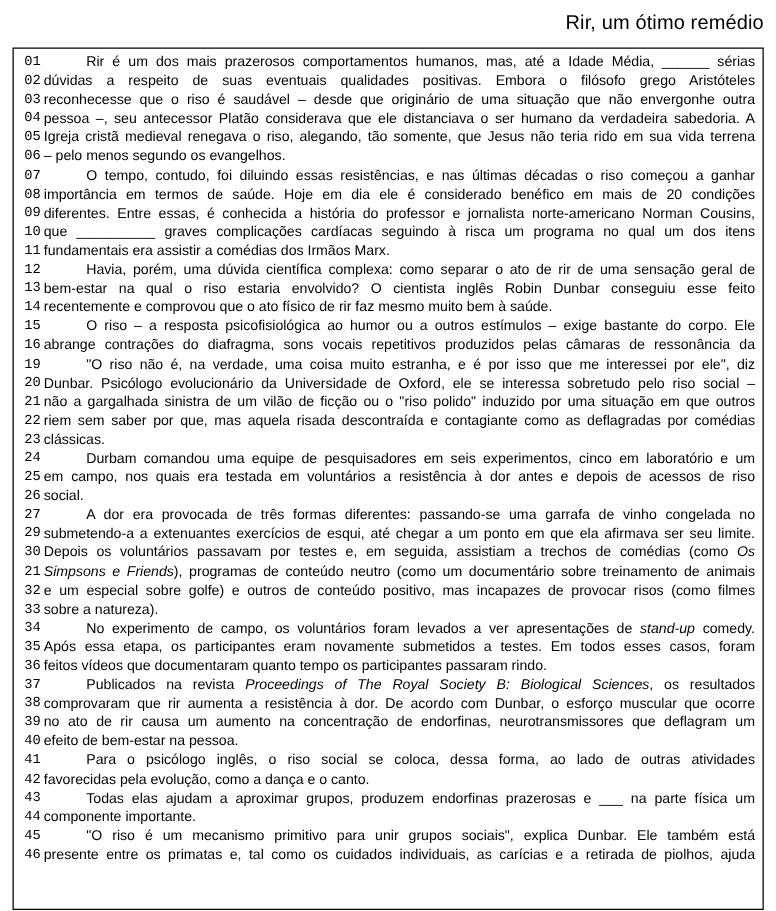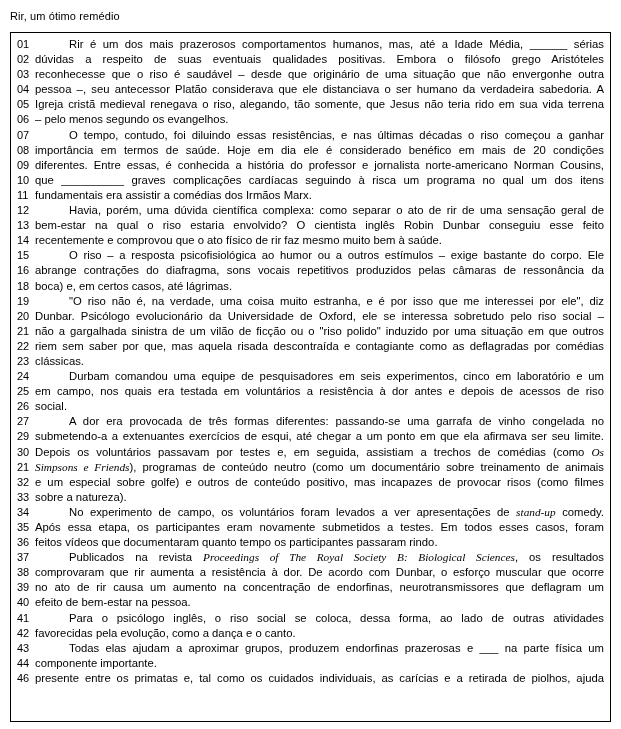--- a/index.html
+++ b/index.html
@@ -21,8 +21,8 @@
     padding: 8px 10px 0 10px;
   }
   .doc-title {
-    text-align: left;
-    font-size: 11px;
+    text-align: right;
+    font-size: 16px;
     margin: 2px 0 10px 0;
     letter-spacing: 0.1px;
   }

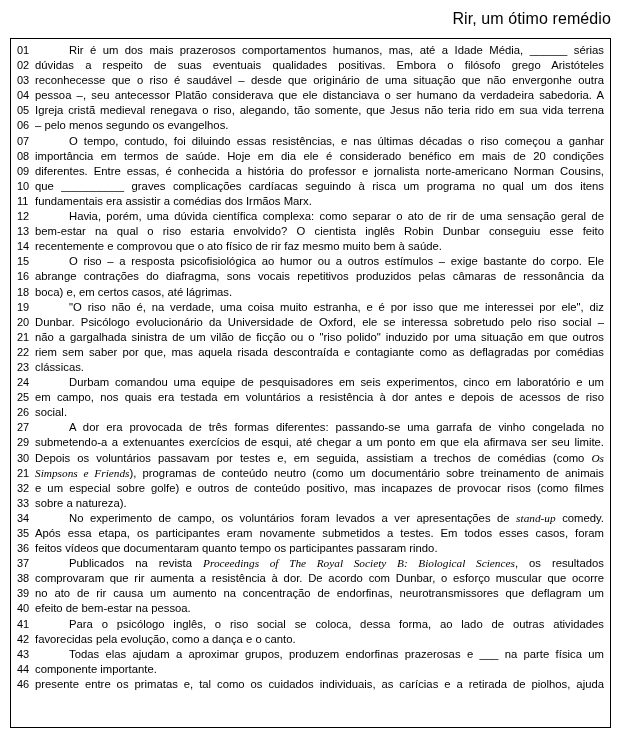--- a/index.html
+++ b/index.html
@@ -44,12 +44,13 @@
   .line-num {
     width: 20px;
     flex: 0 0 20px;
-    text-align: left;
+    text-align: center;
     font-size: 11px;
     line-height: 15.1px;
     color: #000000;
     padding-left: 2px;
     box-sizing: border-box;
+    font-family: Liberation Mono, monospace;
   }
   .line-text {
     flex: 1 1 auto;

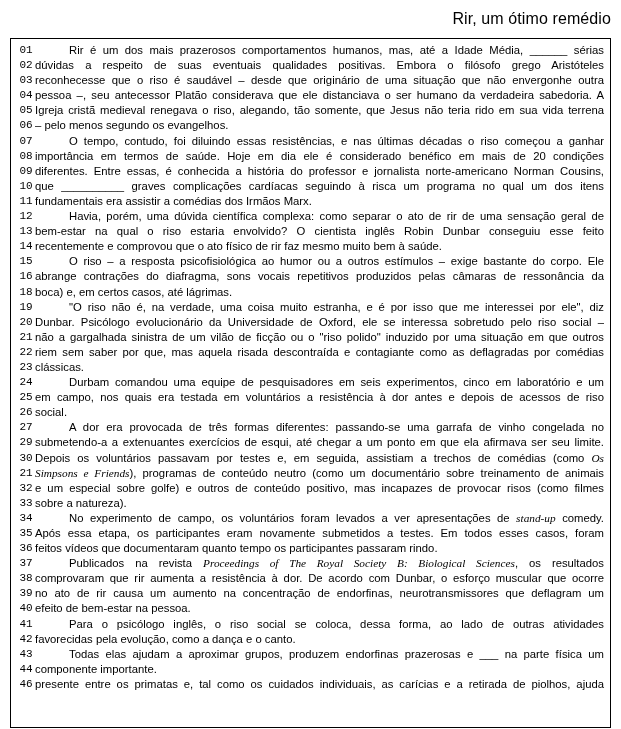--- a/index.html
+++ b/index.html
@@ -145,10 +145,6 @@
           <span class="line-text">abrange contrações do diafragma, sons vocais repetitivos produzidos pelas câmaras de ressonância da</span>
         </div>
         <div class="line-row">
-          <span class="line-num">18</span>
-          <span class="line-text last">boca) e, em certos casos, até lágrimas.</span>
-        </div>
-        <div class="line-row">
           <span class="line-num">19</span>
           <span class="line-text"><span class="ind"></span>"O riso não é, na verdade, uma coisa muito estranha, e é por isso que me interessei por ele", diz</span>
         </div>

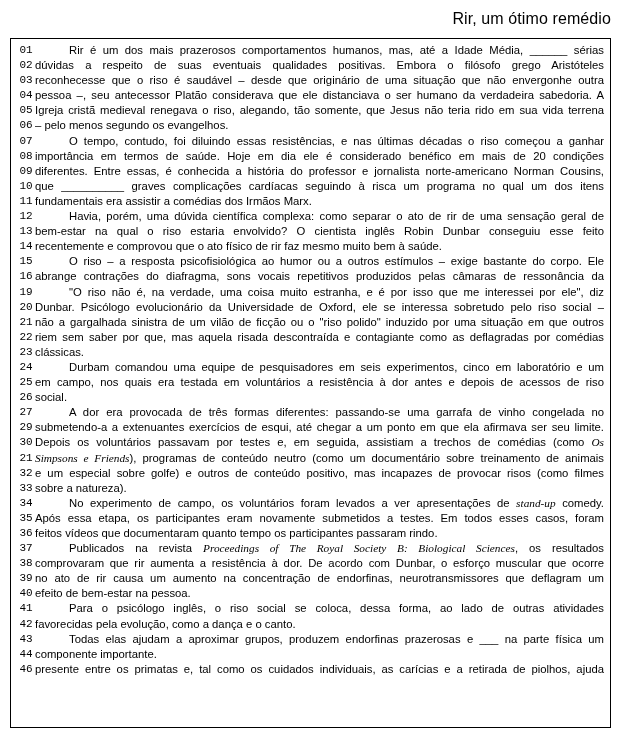--- a/index.html
+++ b/index.html
@@ -70,7 +70,6 @@
   }
   .line-text i {
     font-style: italic;
-    font-family: Liberation Serif, serif;
   }
 </style>
 </head>

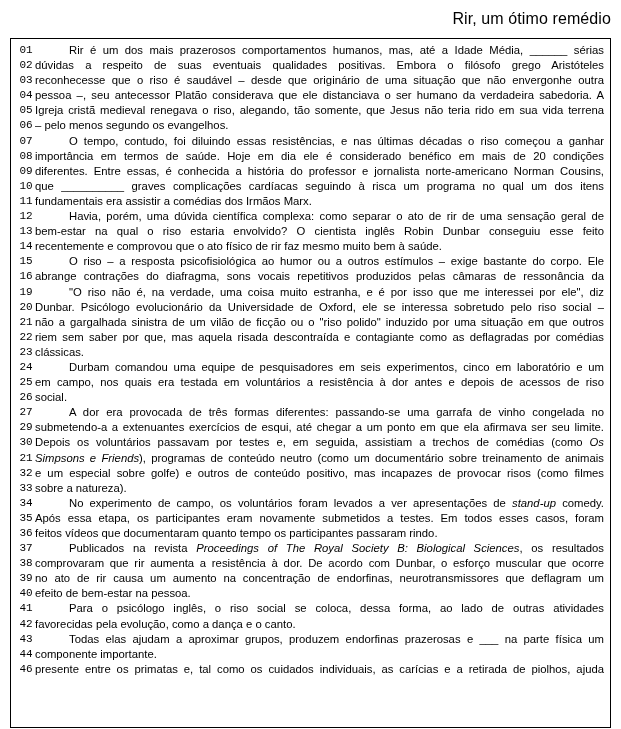--- a/index.html
+++ b/index.html
@@ -244,6 +244,10 @@
           <span class="line-text last">componente importante.</span>
         </div>
         <div class="line-row">
+          <span class="line-num">45</span>
+          <span class="line-text"><span class="ind"></span>"O riso é um mecanismo primitivo para unir grupos sociais", explica Dunbar. Ele também está</span>
+        </div>
+        <div class="line-row">
           <span class="line-num">46</span>
           <span class="line-text">presente entre os primatas e, tal como os cuidados individuais, as carícias e a retirada de piolhos, ajuda</span>
         </div>

